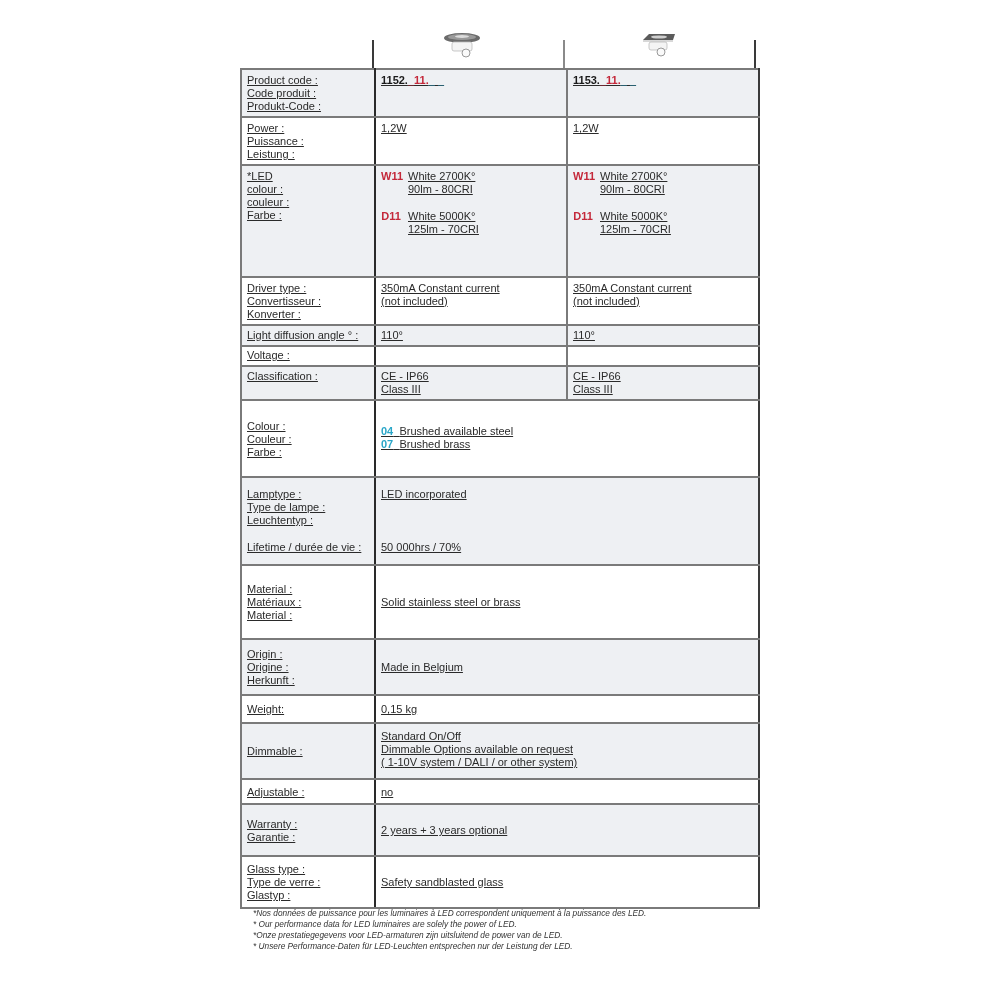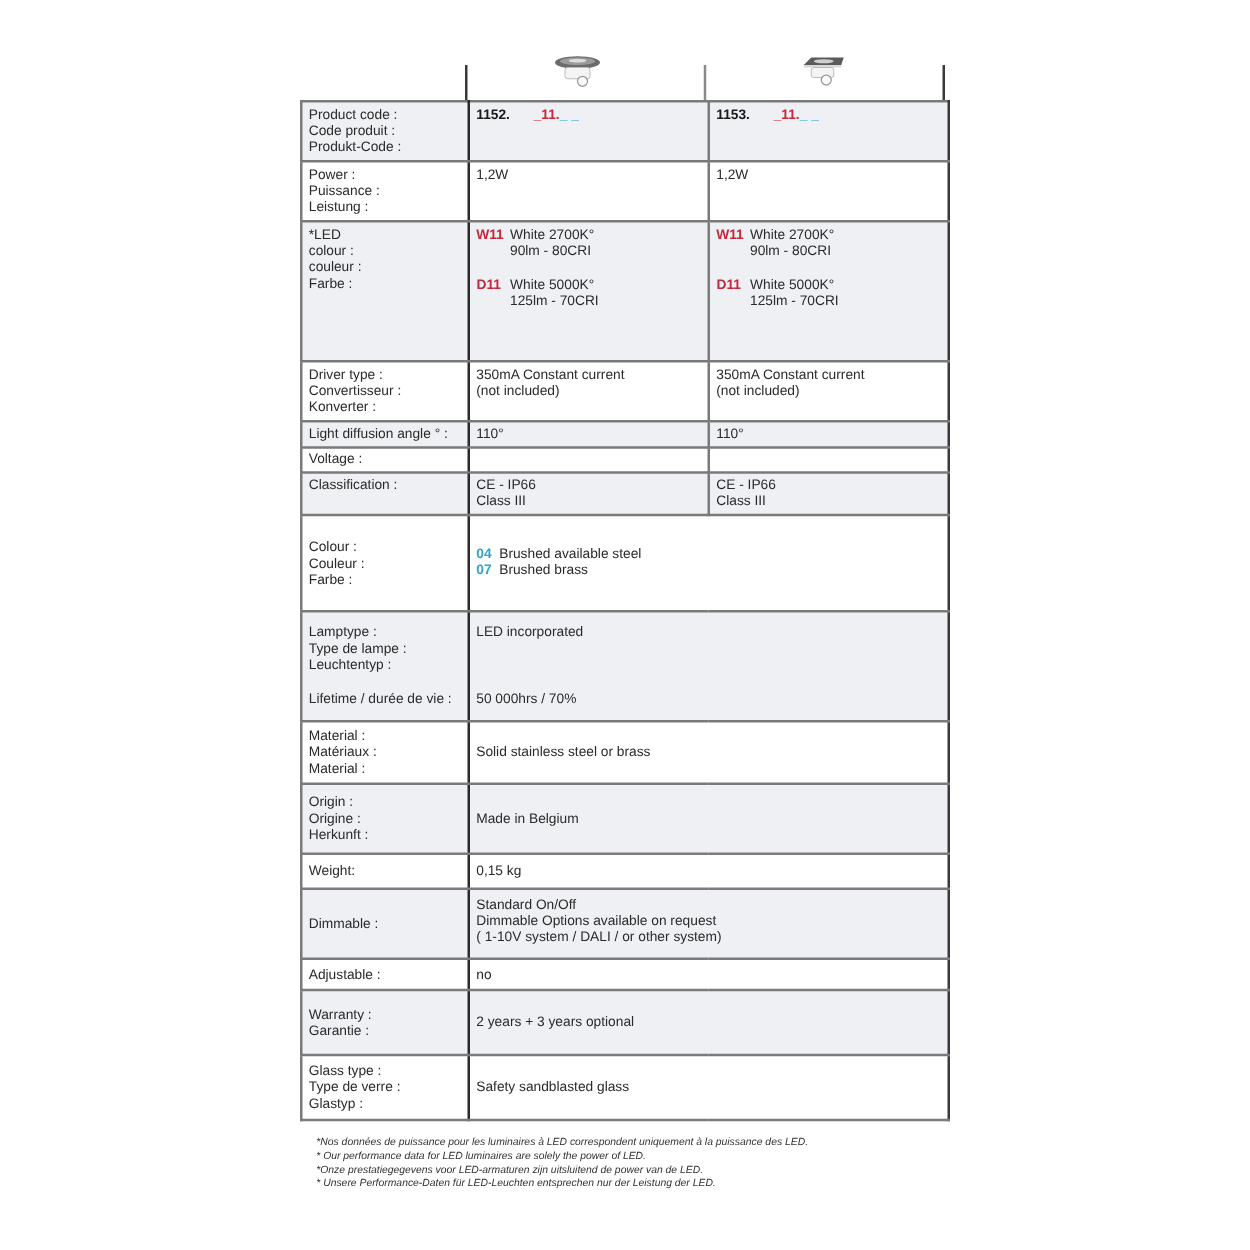--- a/index.html
+++ b/index.html
@@ -4,7 +4,7 @@
 <style>
   html, body { margin: 0; padding: 0; background: #ffffff; }
   body { width: 1000px; height: 1000px; position: relative; font-family: "Liberation Sans", sans-serif; color: #2a2a2a; font-size: 11px; }
-  .sheet { position: absolute; left: 240px; top: 52px; width: 516px; }
+  .sheet { position: absolute; left: 240px; top: 40px; width: 516px; text-decoration: underline; }
   .header-row { position: relative; height: 28px; }
   .header-row .vline { position: absolute; top: 0; bottom: 0; width: 2px; background: #3a3a3a; }
   .header-row .vline.mid { background: #8a8a8a; }

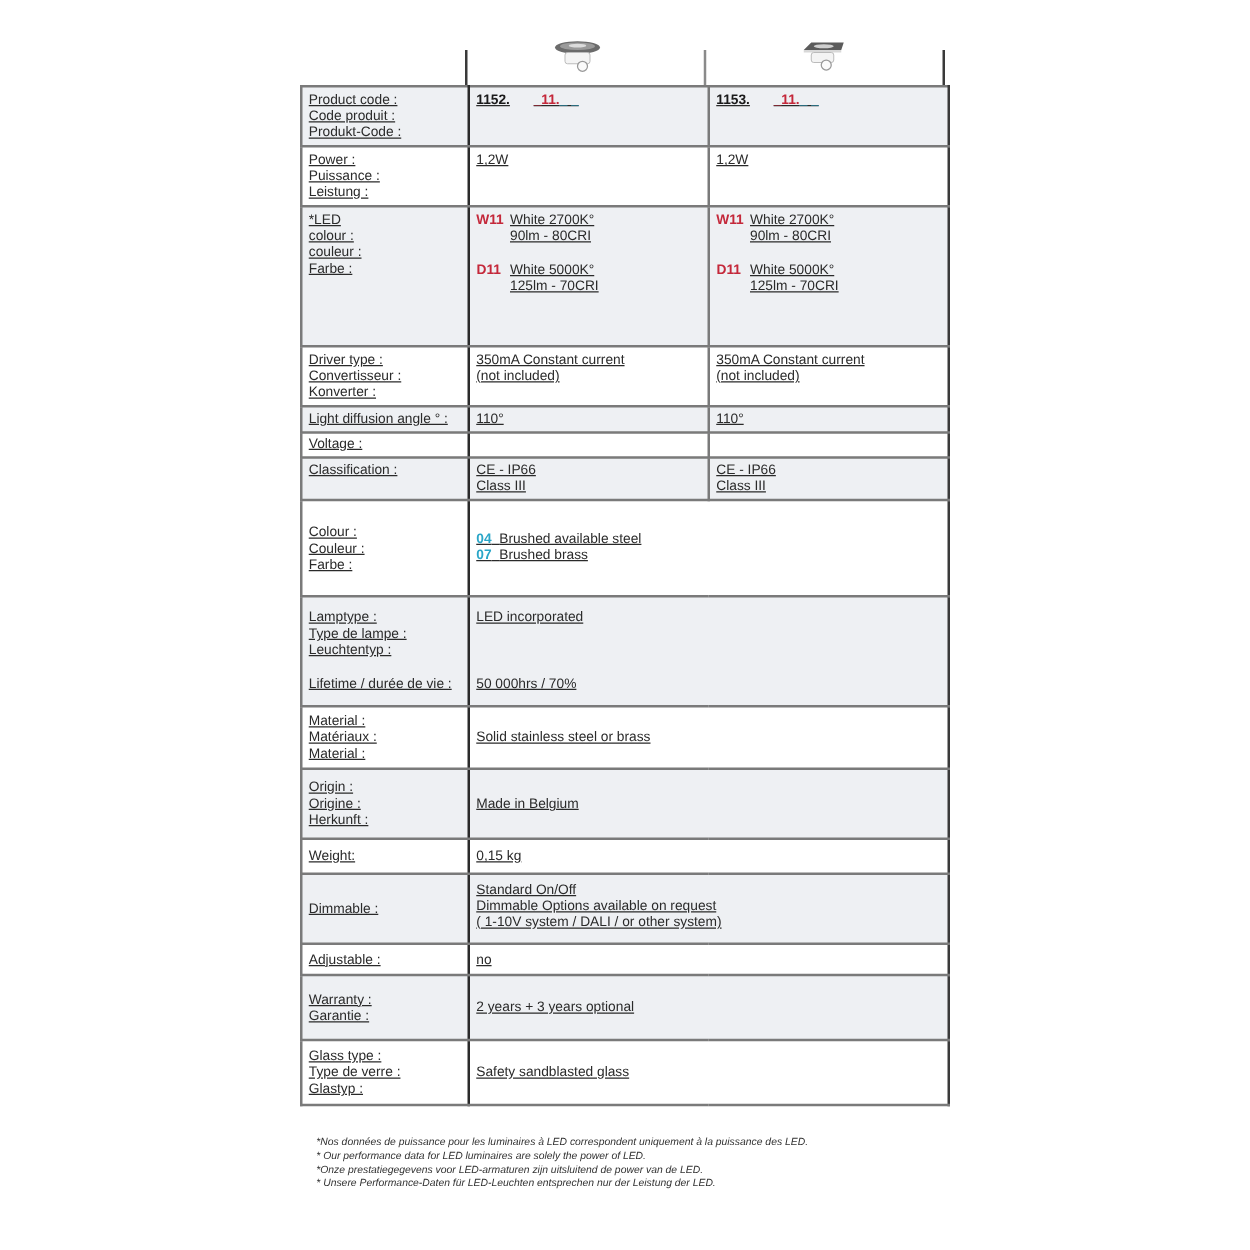--- a/index.html
+++ b/index.html
@@ -19,7 +19,7 @@
   .red { color: #c4283a; font-weight: bold; text-align: center; }
   .teal { color: #2aa6c8; font-weight: bold; }
   .bold { font-weight: bold; color: #1a1a1a; }
-  .code-red { color: #c4283a; font-weight: bold; margin-left: 19px; }
+  .code-red { color: #c4283a; font-weight: bold; }
   .code-blue { color: #2aa6c8; font-weight: bold; }
   .led-code { width: 20px; display: inline-block; }
   .led-desc { margin-left: 7px; }

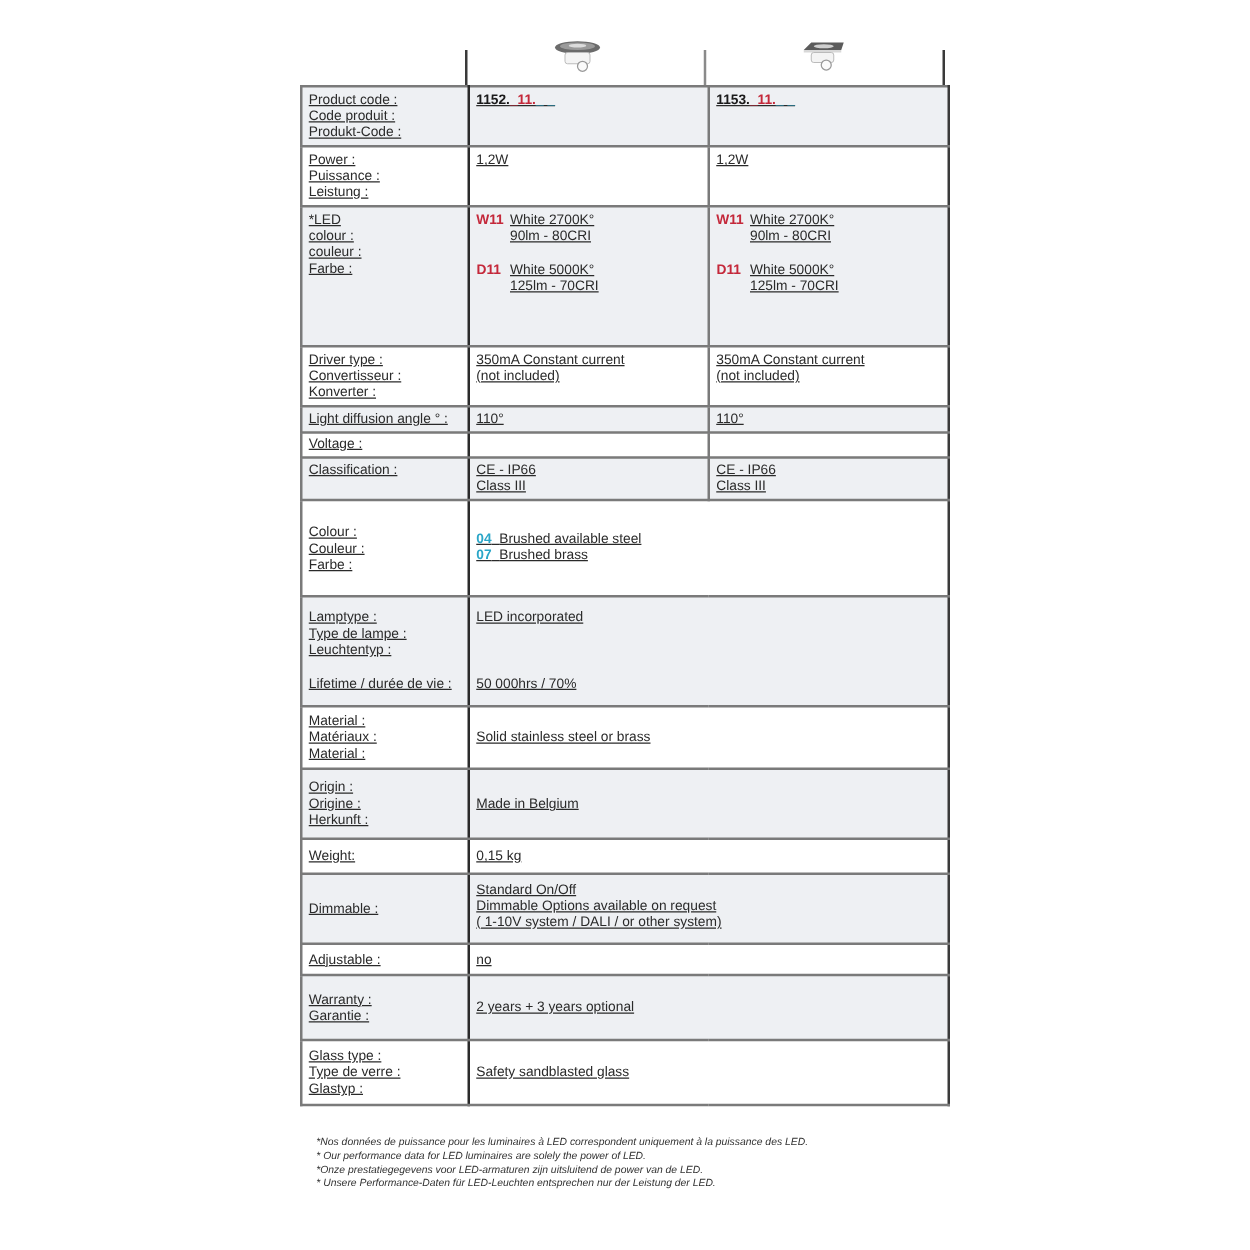--- a/index.html
+++ b/index.html
@@ -170,7 +170,7 @@
       </td>
     </tr>
 
-    <tr style="height:50px;">
+    <tr style="height:74px;">
       <td class="lbl vcenter">
         <div>Material :</div>
         <div>Matériaux :</div>

